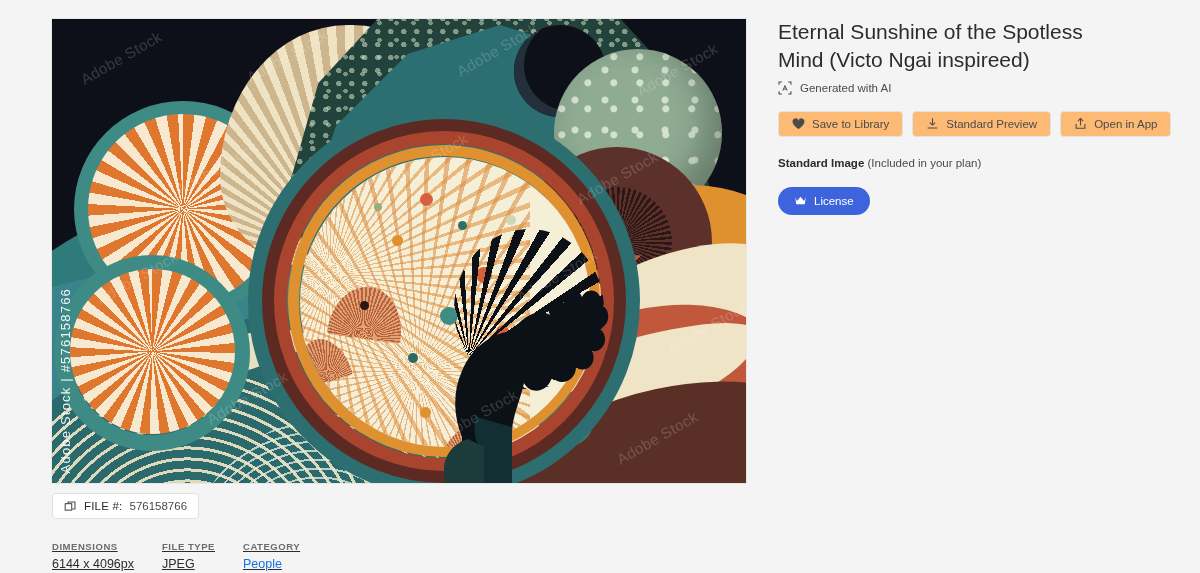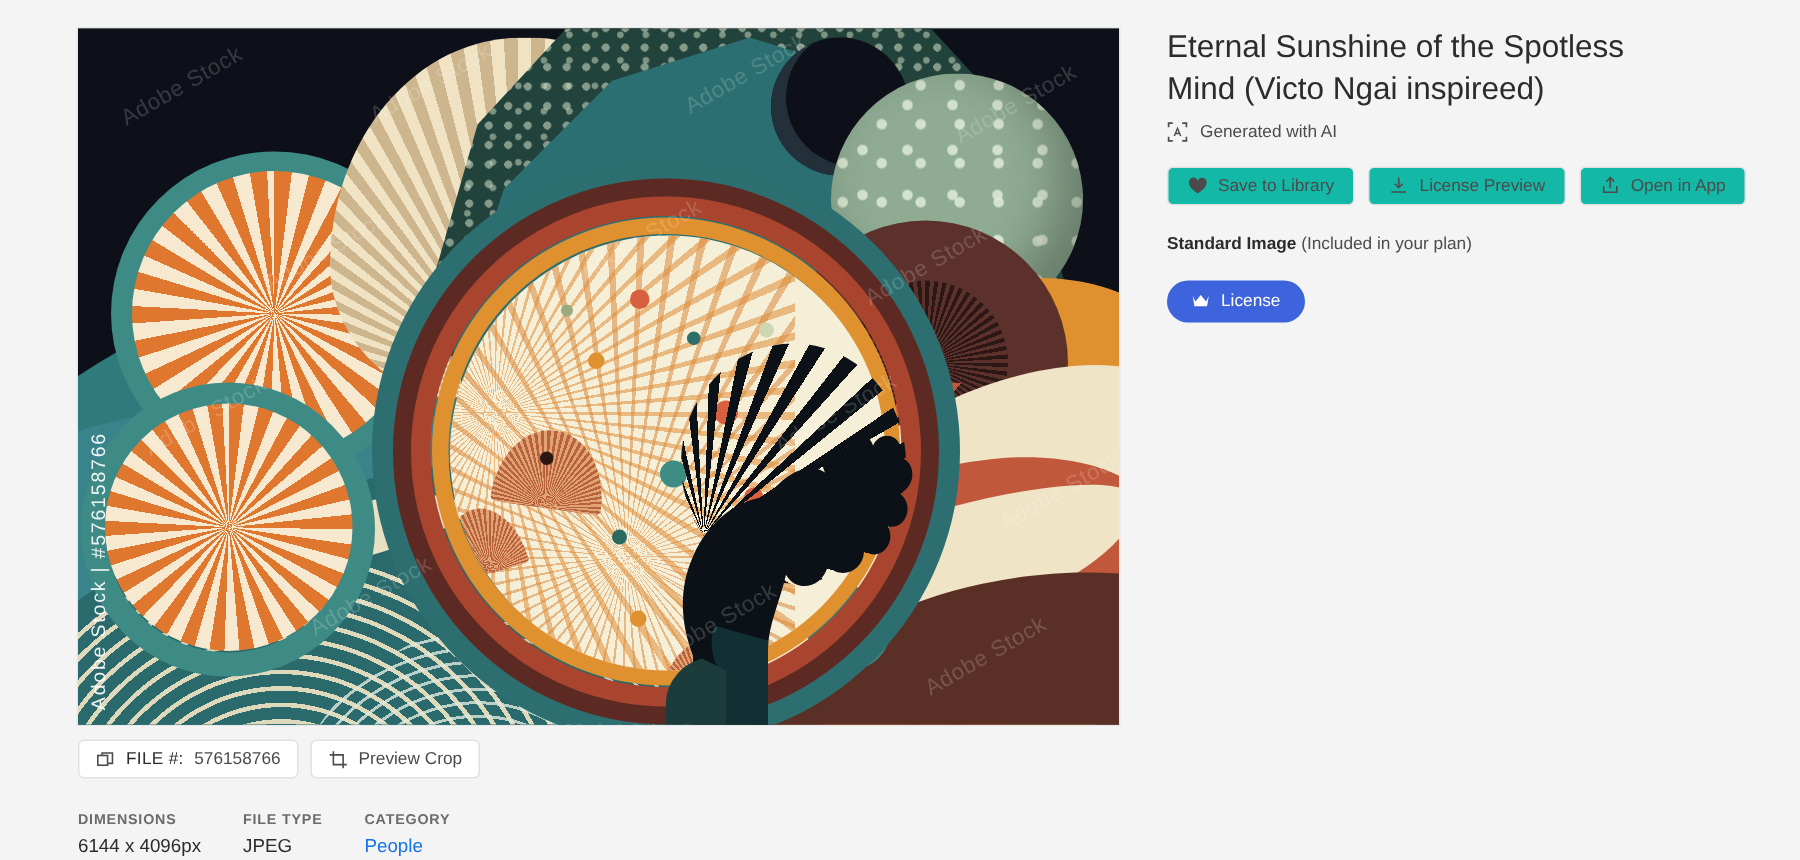--- a/index.html
+++ b/index.html
@@ -254,7 +254,7 @@
   .action-row{ display:flex; gap:9px; margin-bottom:20px; }
   .btn{
     display:inline-flex; align-items:center; justify-content:center; gap:7px;
-    height:26px; padding:0 13px; background:#14b8a6;
+    height:26px; padding:0 13px; background:#fdba74;
     border:1px solid #e1e1e1; border-radius:4px;
     font-size:11.5px; color:#4b4b4b; white-space:nowrap; cursor:pointer;
   }

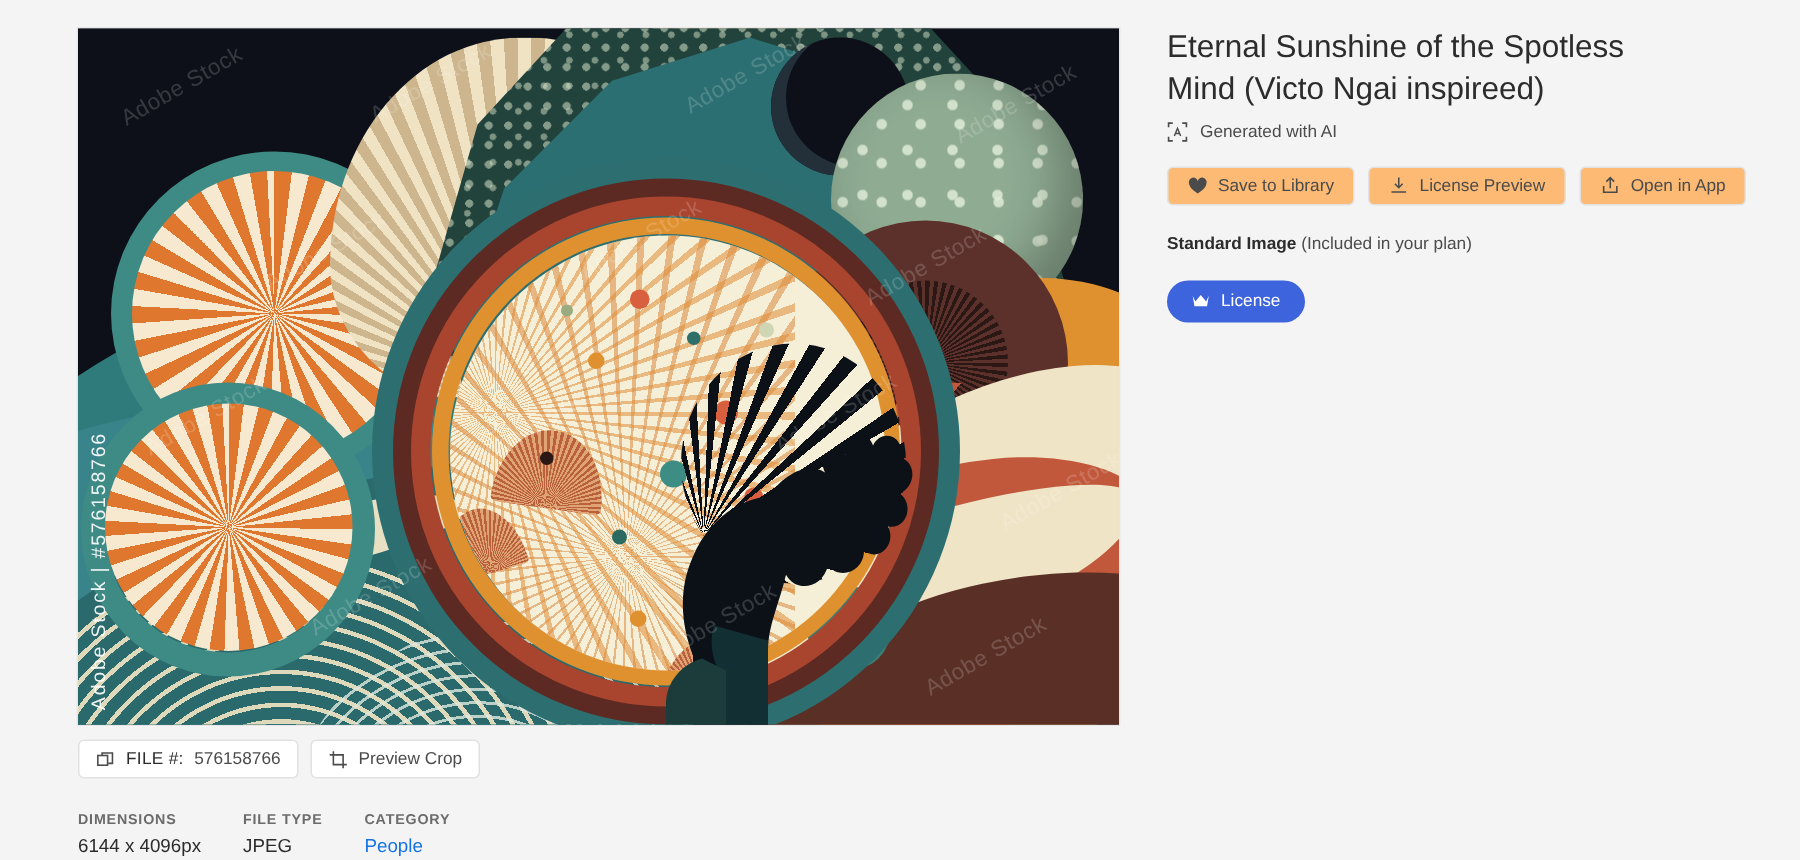--- a/index.html
+++ b/index.html
@@ -427,7 +427,7 @@
         <svg width="13" height="13" viewBox="0 0 16 16">
           <path d="M8 1.6v8.2M4.8 6.8 8 10l3.2-3.2M2 13.6h12" fill="none" stroke="#4b4b4b" stroke-width="1.3"></path>
         </svg>
-        <span>License Preview</span>
+        <span>Standard Preview</span>
       </button>
 
       <button class="btn">

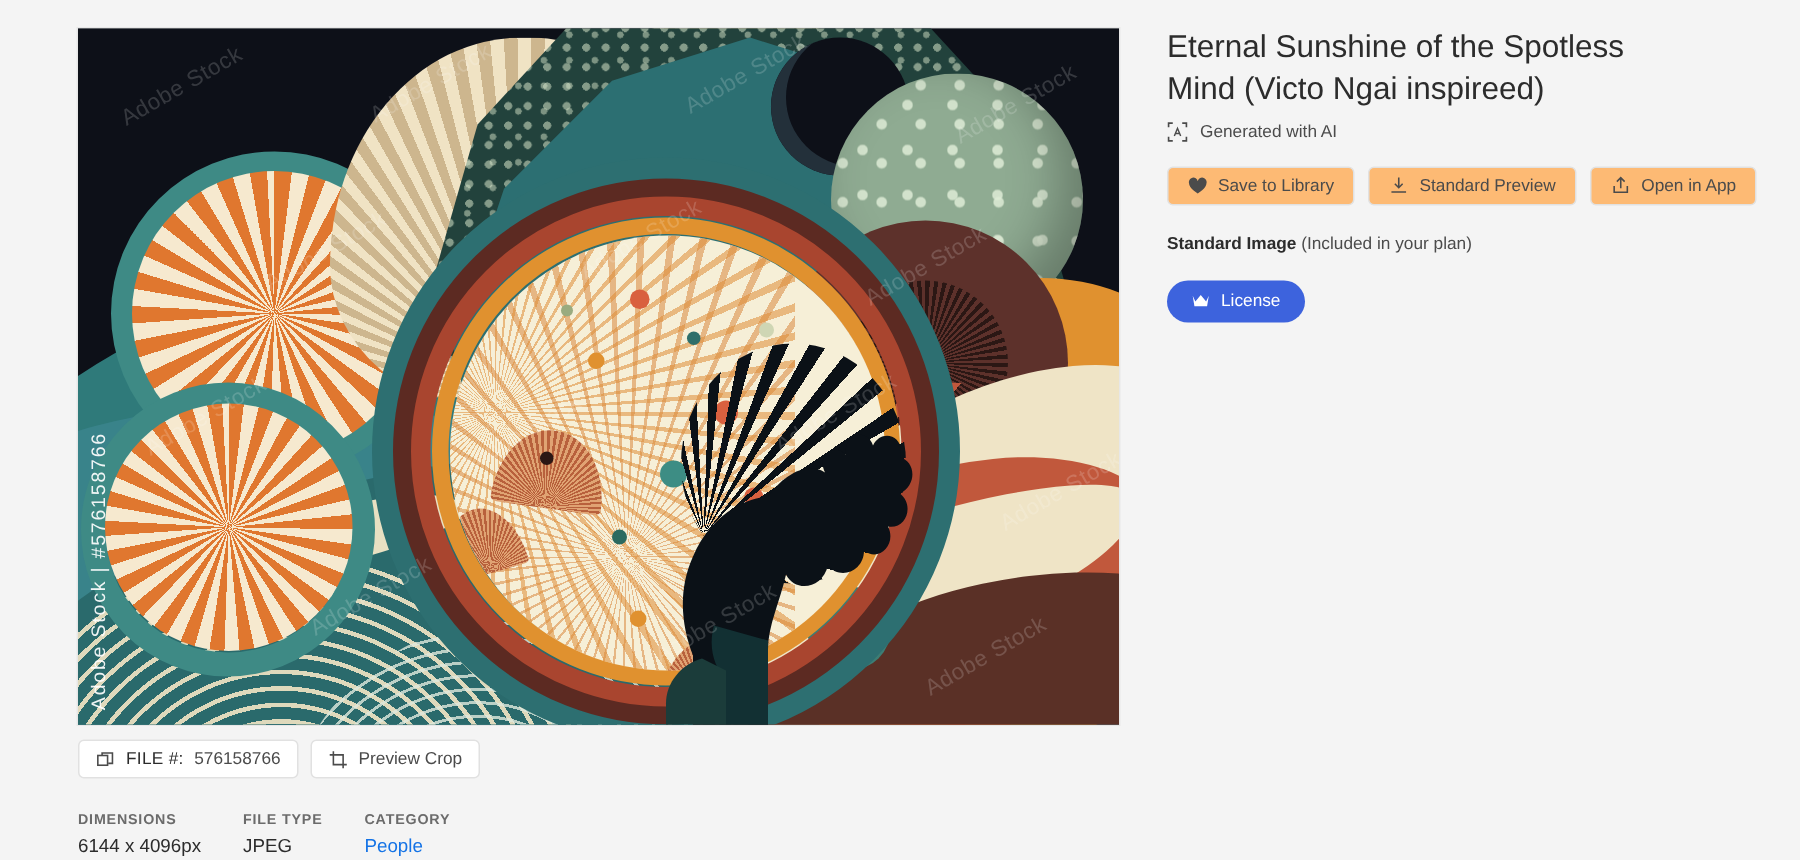--- a/index.html
+++ b/index.html
@@ -377,12 +377,6 @@
         <span class="num">576158766</span>
       </div>
 
-      <div class="chip">
-        <svg width="13" height="13" viewBox="0 0 16 16">
-          <path d="M4 1v11h11M1 4h11v11" fill="none" stroke="#4b4b4b" stroke-width="1.3"></path>
-        </svg>
-        <span>Preview Crop</span>
-      </div>
 
     </div>
 

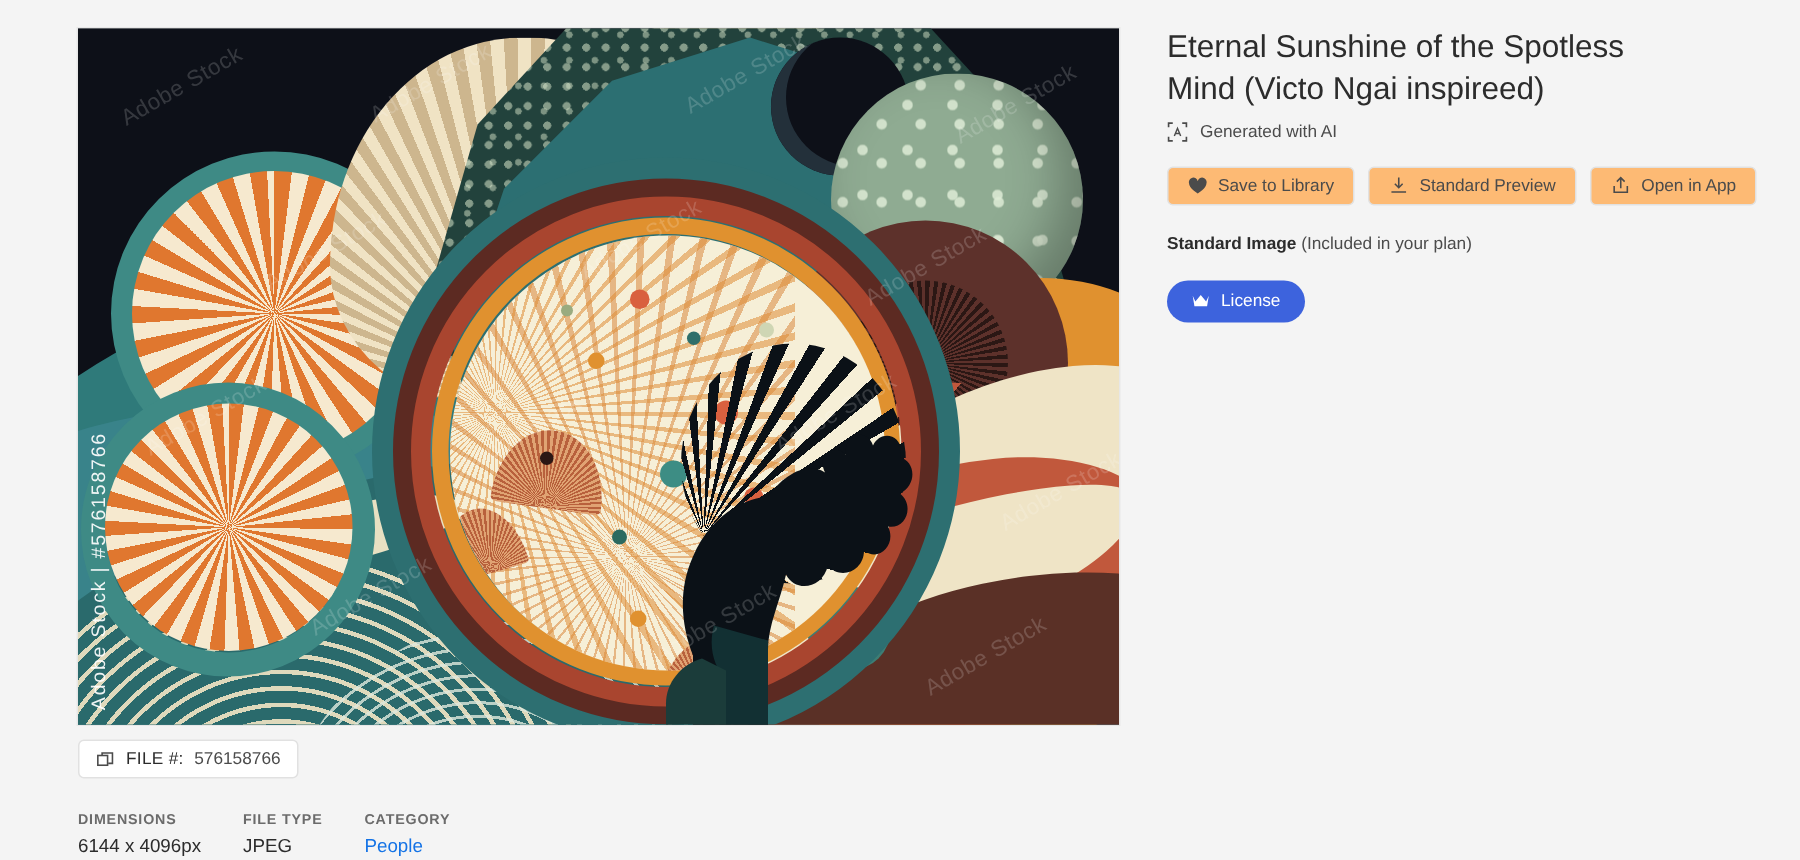--- a/index.html
+++ b/index.html
@@ -231,7 +231,7 @@
 
   
   .meta{ display:flex; gap:28px; margin-top:22px; }
-  .meta-col{ display:flex; flex-direction:column; gap:5px; }
+  .meta-col{ display:flex; flex-direction:column; gap:5px;text-decoration:underline; }
   .meta-label{
     font-size:9.5px; letter-spacing:.55px; color:#6b6b6b;
     text-transform:uppercase; font-weight:700;

